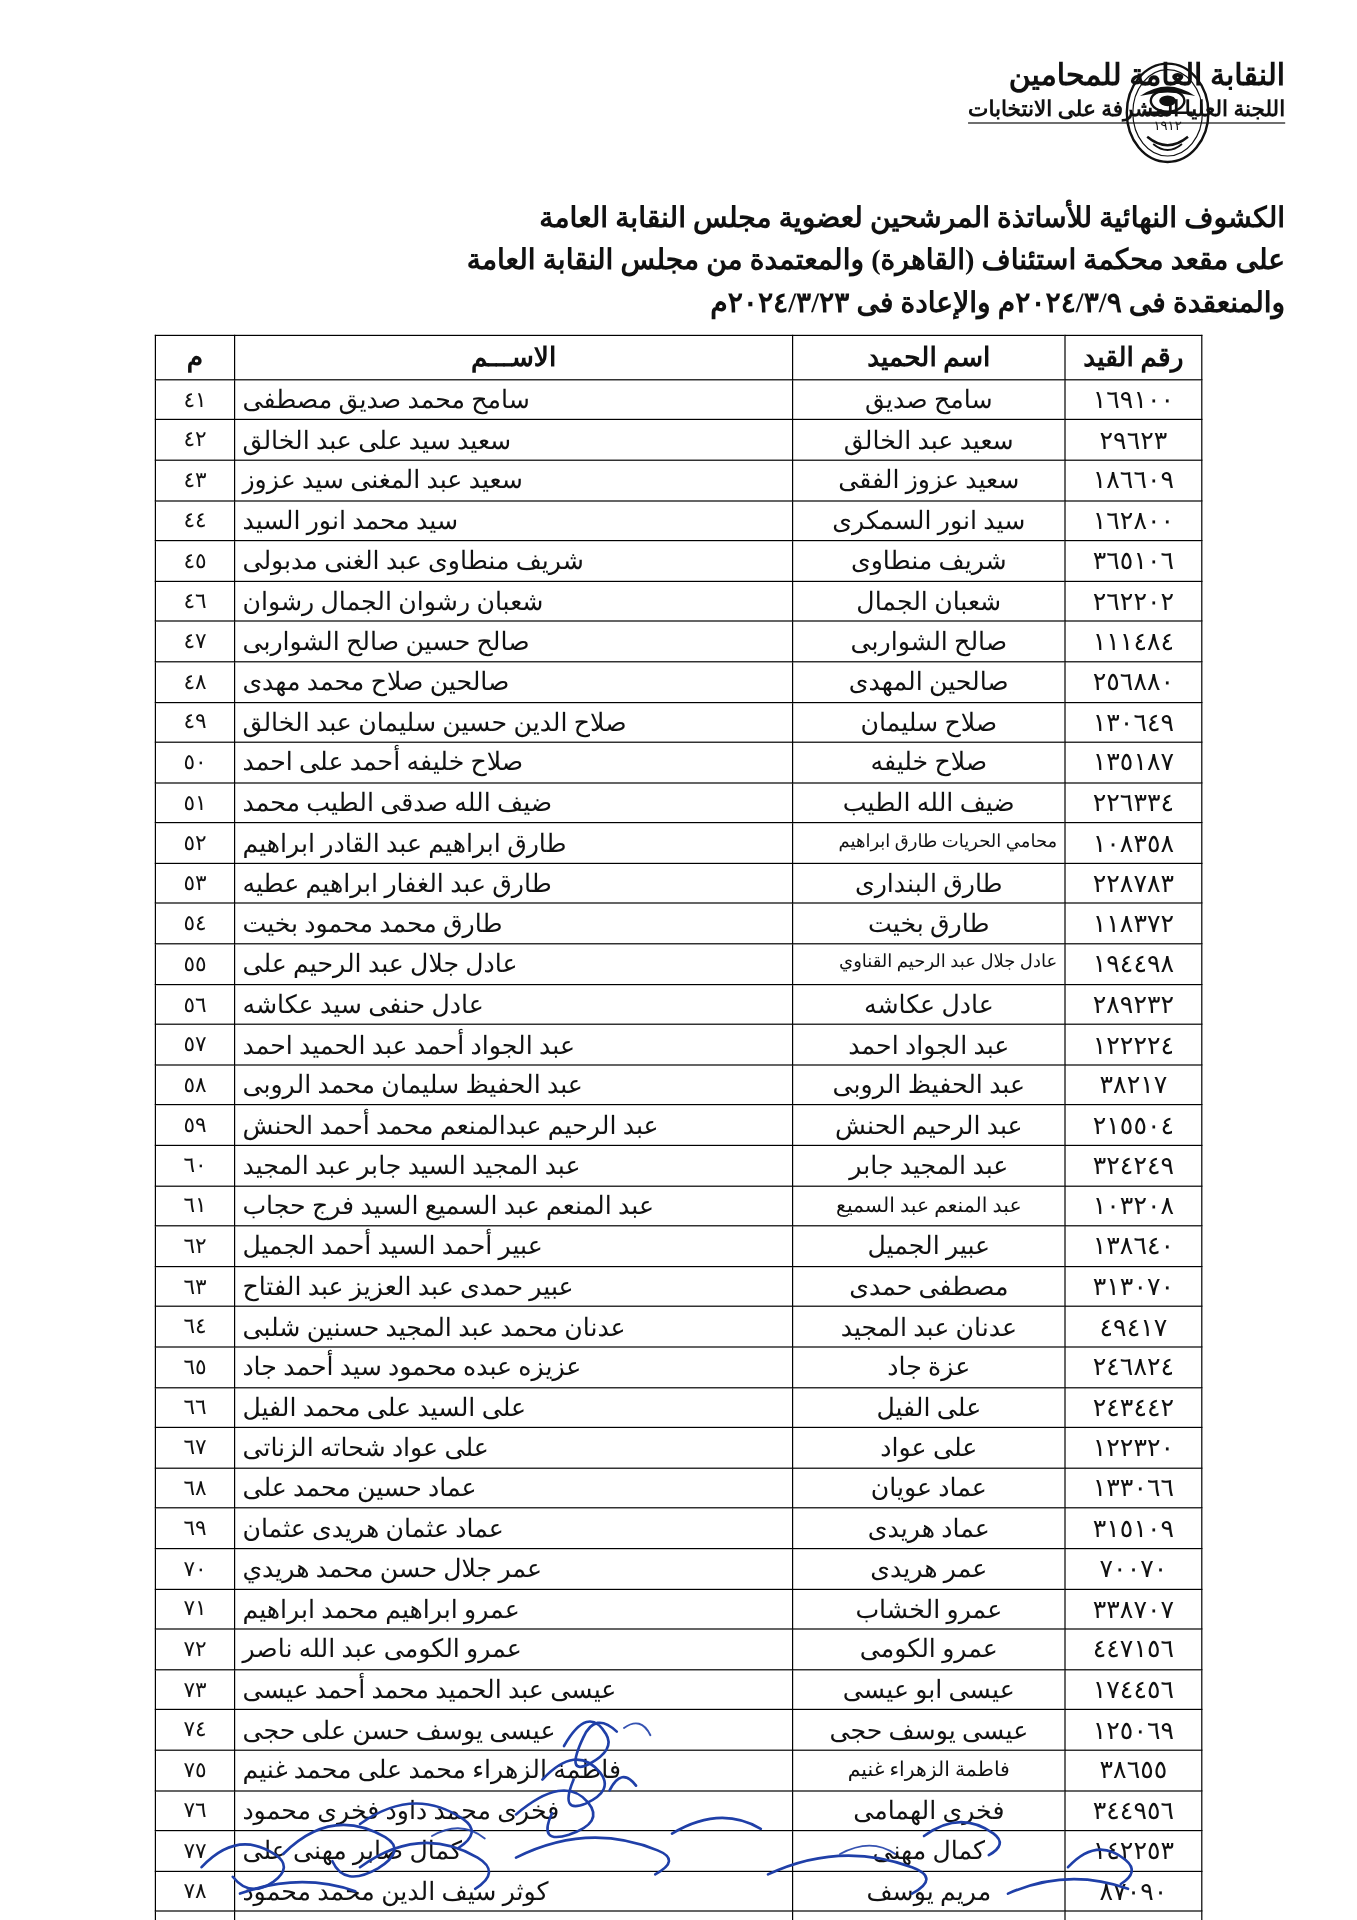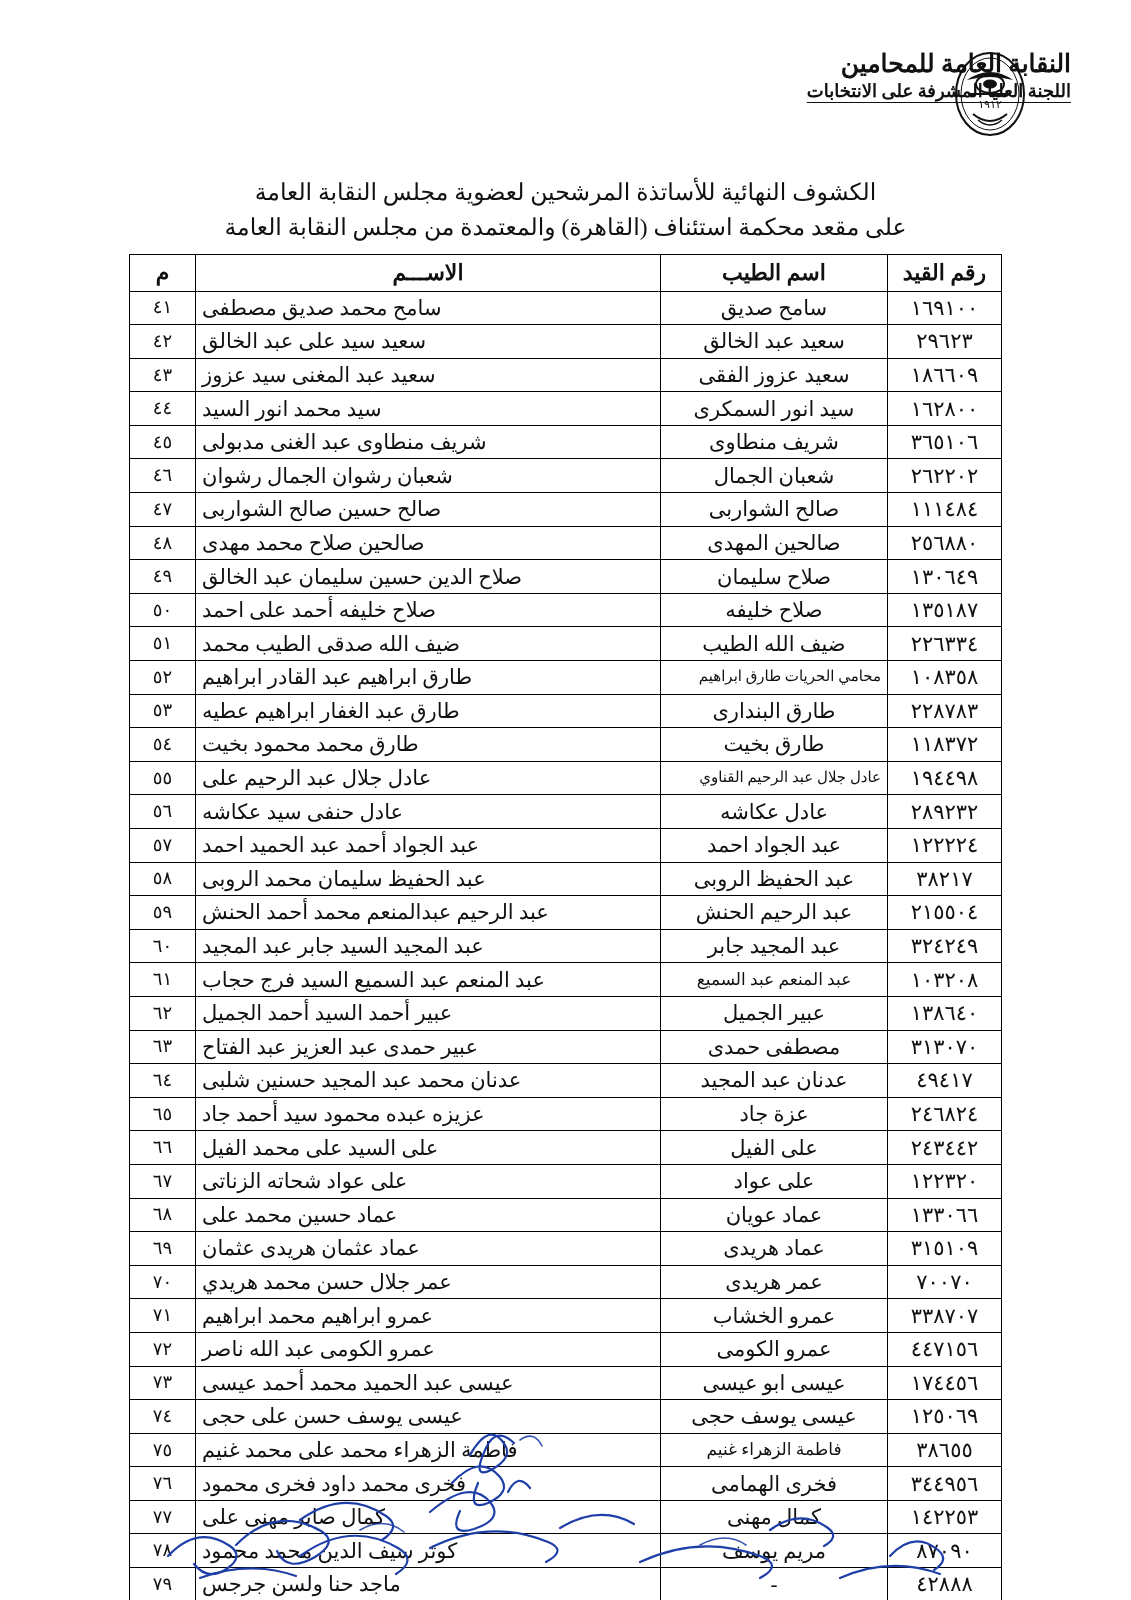--- a/index.html
+++ b/index.html
@@ -29,7 +29,7 @@
   }
   .logo {
     position: absolute;
-    right: 38px;
+    right: 55px;
     top: 10px;
     width: 86px;
     height: 88px;

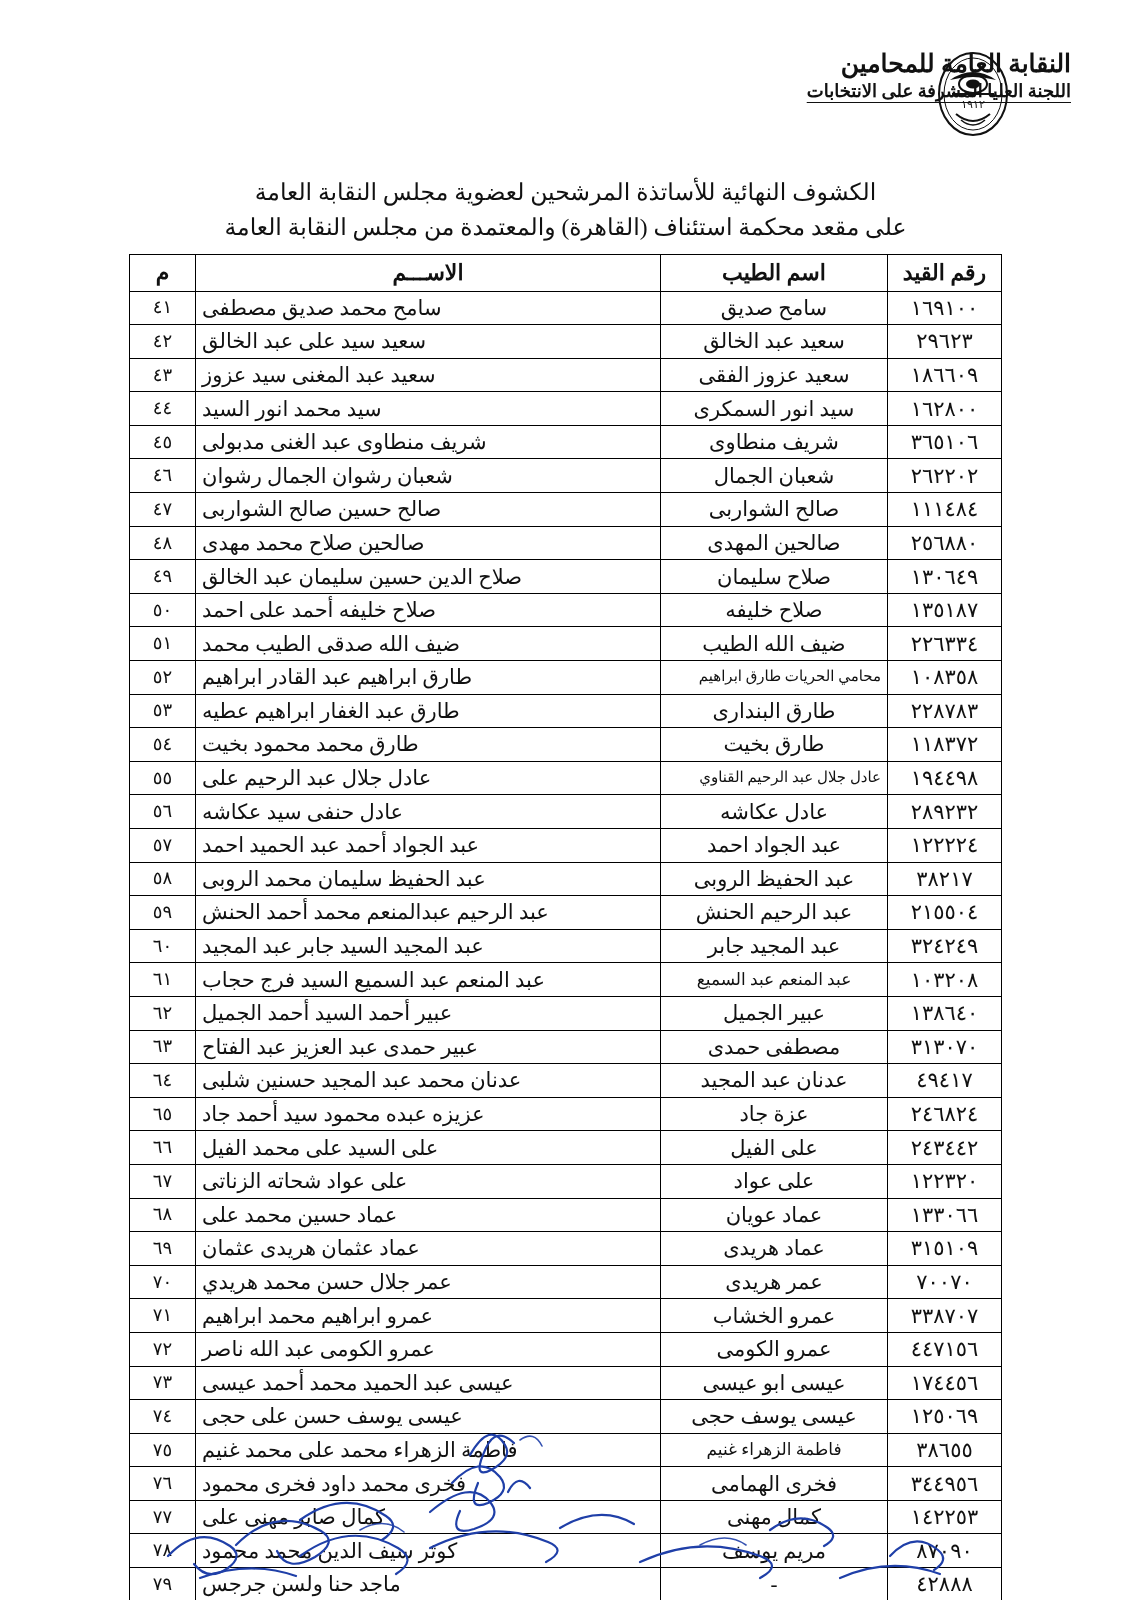--- a/index.html
+++ b/index.html
@@ -52,12 +52,11 @@
     line-height: 1.4;
   }
   .doc-subtitle {
-    text-align: center;
     font-size: 23.5px;
     line-height: 1.5;
-    margin-top: 20px;
+    margin-top: 10px;
     margin-bottom: 8px;
-    font-weight: 400;
+    font-weight: 700;
   }
   .doc-subtitle div { white-space: nowrap; }
 

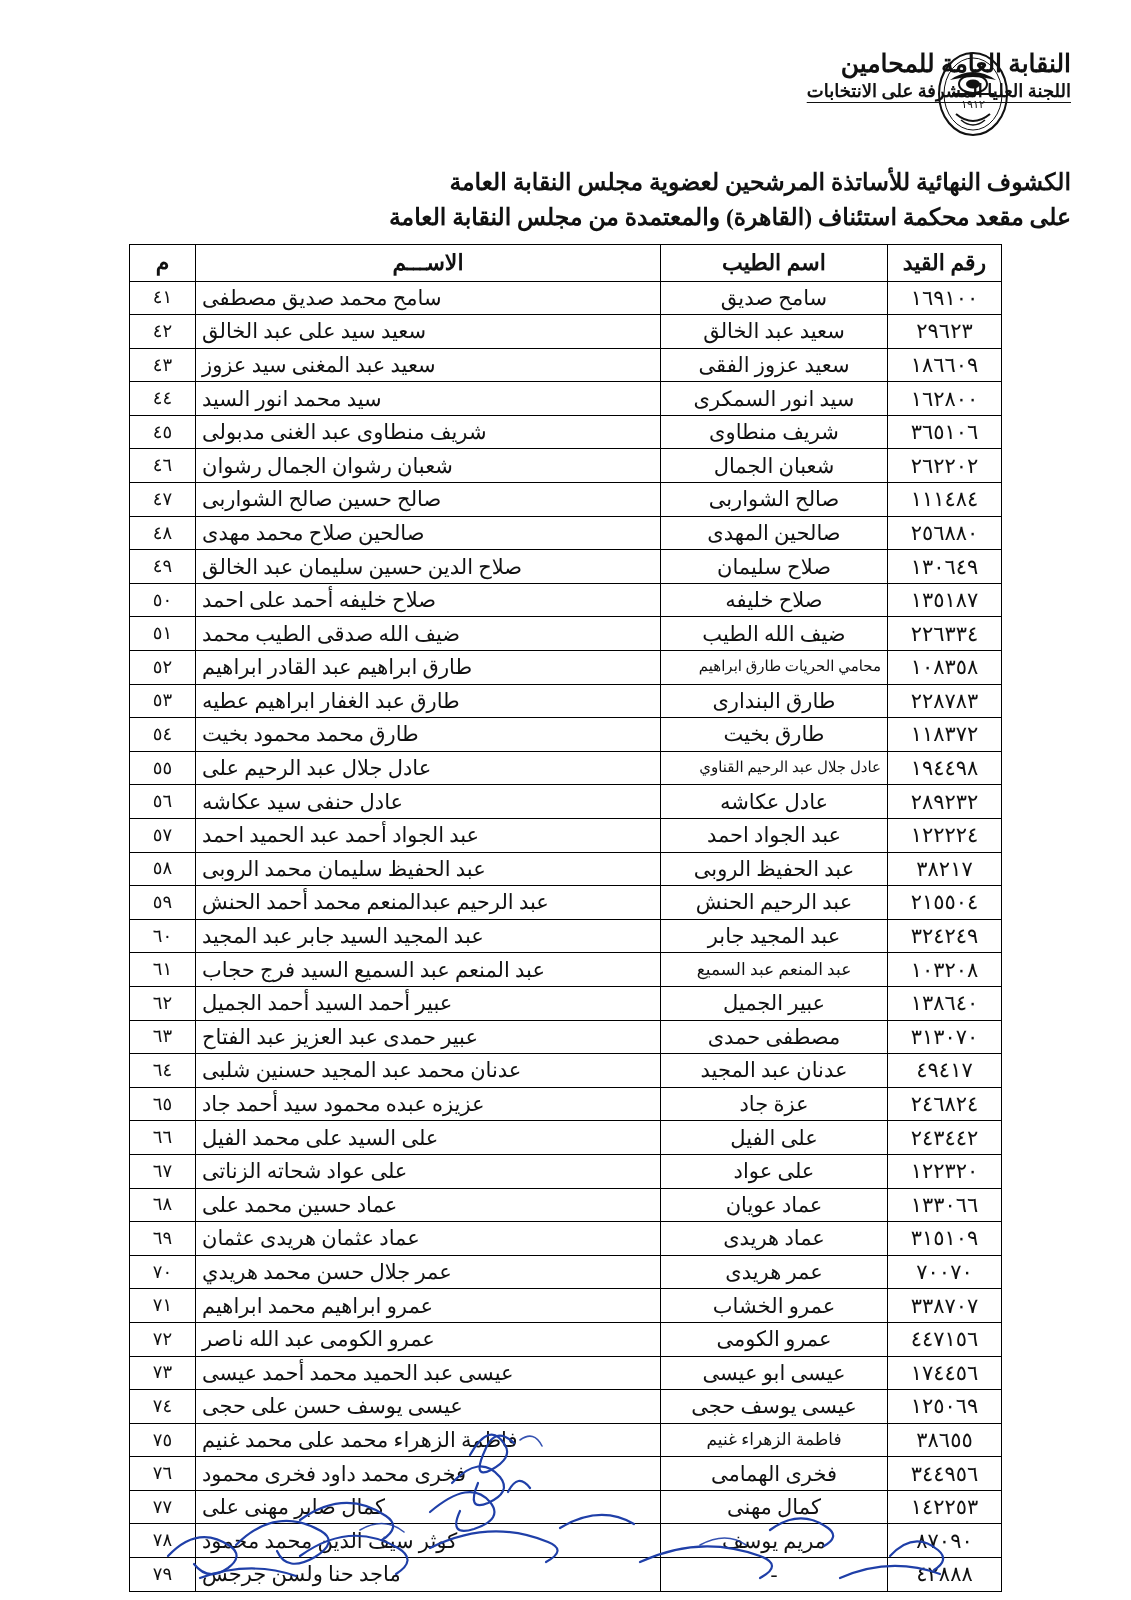--- a/index.html
+++ b/index.html
@@ -133,6 +133,7 @@
   <div class="doc-subtitle">
     <div>الكشوف النهائية للأساتذة المرشحين لعضوية مجلس النقابة العامة</div>
     <div>على مقعد محكمة استئناف (القاهرة) والمعتمدة من مجلس النقابة العامة</div>
+    <div>والمنعقدة فى ٢٠٢٤/٣/٩م والإعادة فى ٢٠٢٤/٣/٢٣م</div>
   </div>
 
   <table class="reg">

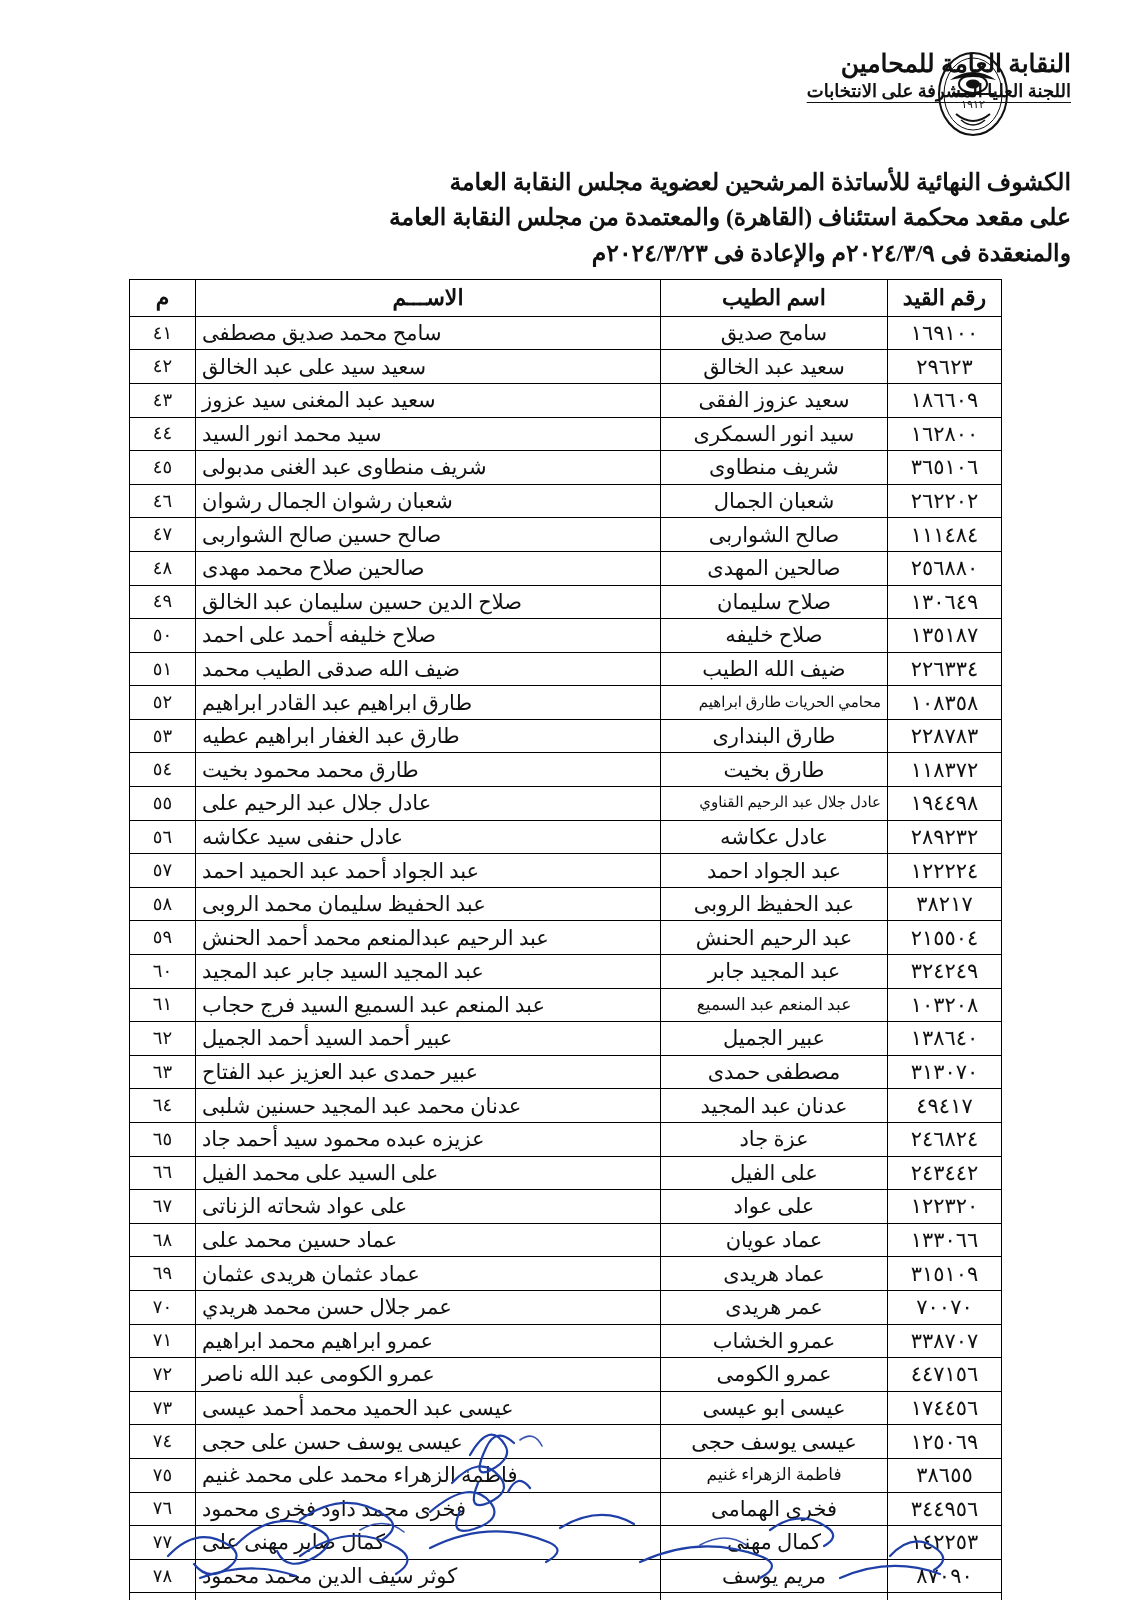--- a/index.html
+++ b/index.html
@@ -146,7 +146,7 @@
     <thead>
       <tr>
         <th>رقم القيد</th>
-        <th>اسم الطيب</th>
+        <th>اسم الحميد</th>
         <th>الاســـم</th>
         <th>م</th>
       </tr>

